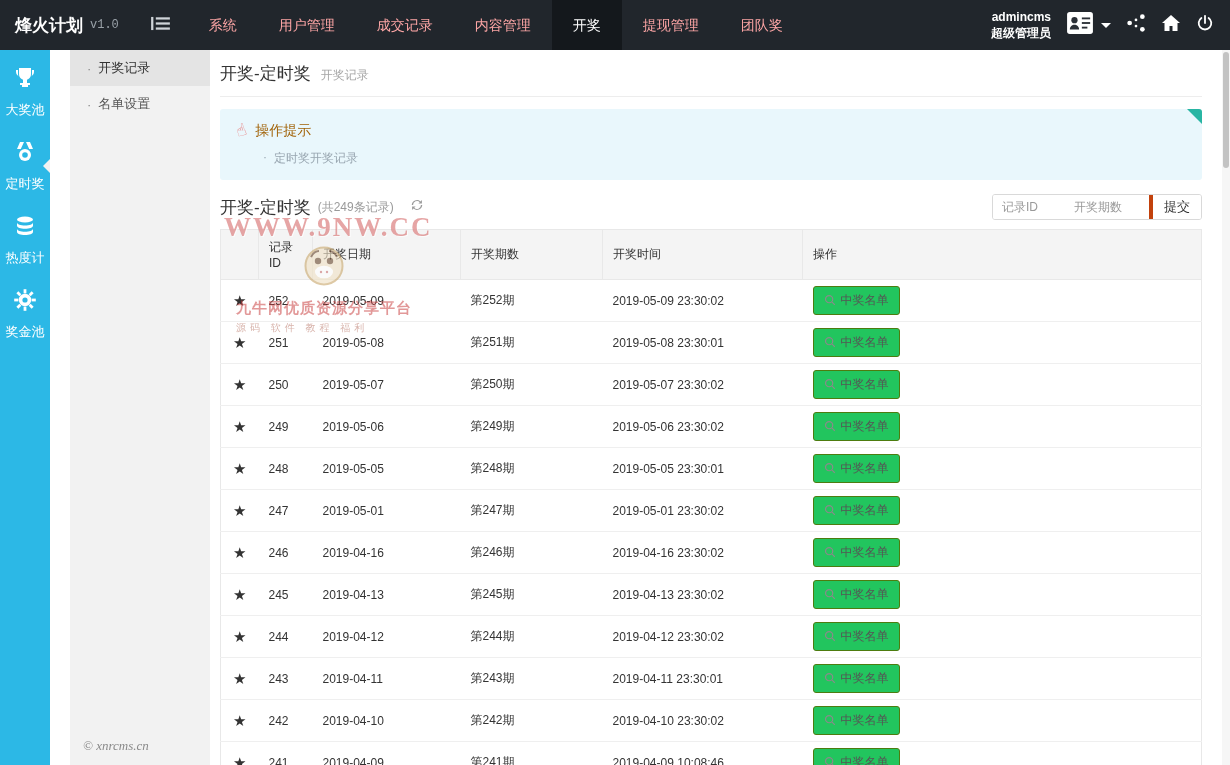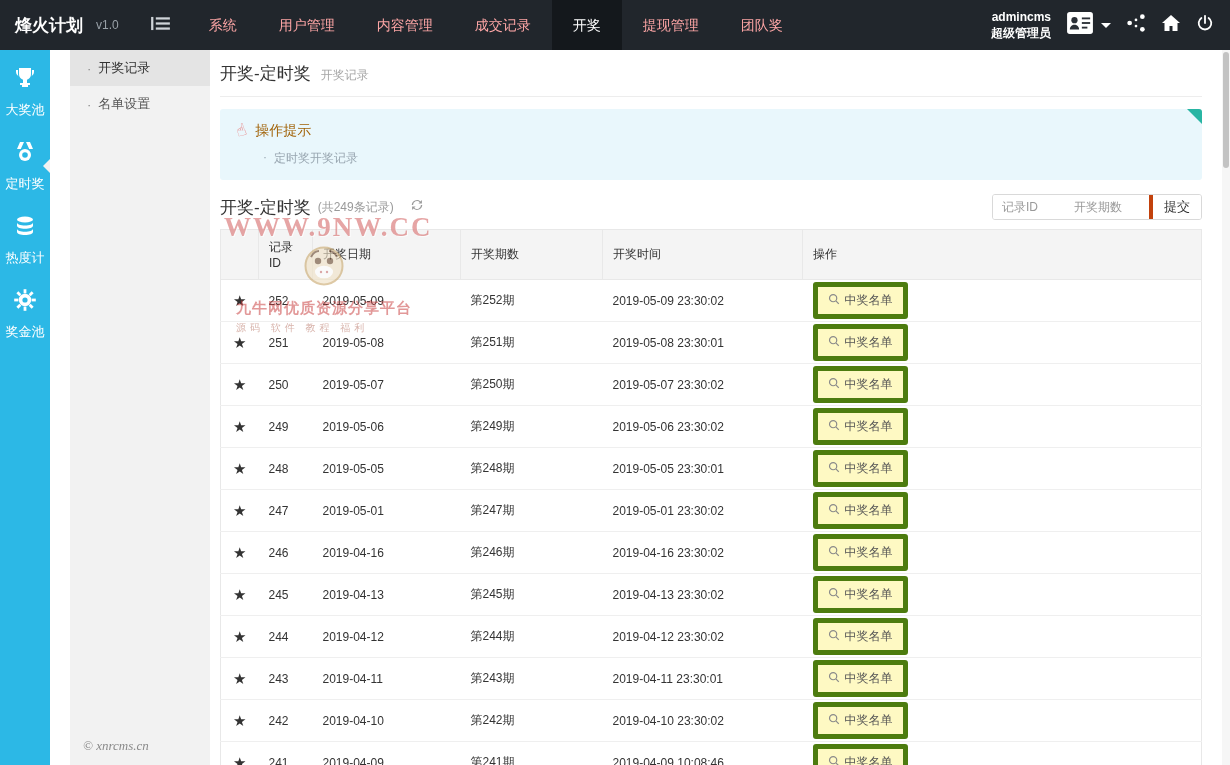--- a/index.html
+++ b/index.html
@@ -8,7 +8,7 @@
 
   
   .topbar { position:absolute; top:0; left:0; right:0; height:50px; background:#21262c; display:flex; align-items:stretch; z-index:20; }
-  .brand { display:flex; align-items:center; gap:13px; padding:0 14px 0 15px; color:#fff; }
+  .brand { display:flex; align-items:center; gap:7px; padding:0 14px 0 15px; color:#fff;font-family:Liberation Mono, monospace; }
   .brand-name { font-size:17px; font-weight:bold; }
   .brand-ver { font-size:12px; color:#99a1a8; }
   .toggle { display:flex; align-items:center; padding:0 18px; cursor:pointer; }

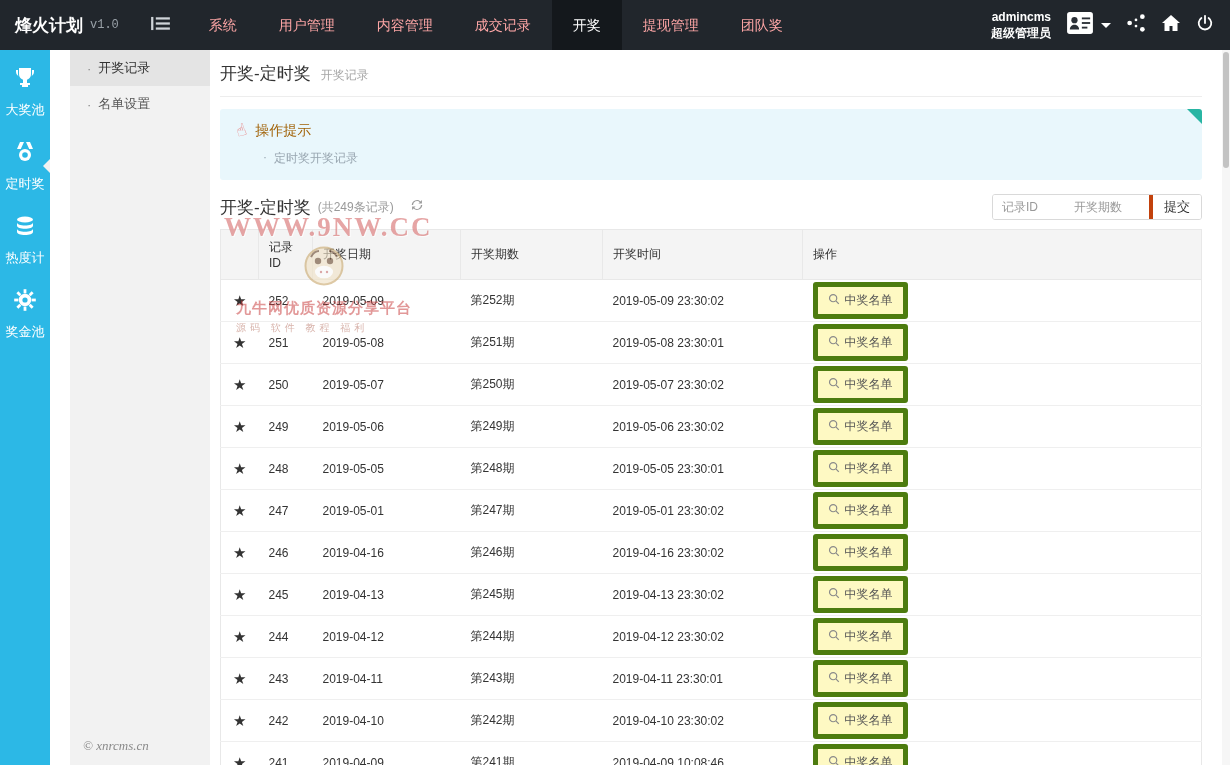--- a/index.html
+++ b/index.html
@@ -102,9 +102,9 @@
 
         <a class="nav-item">用户管理</a>
 
+        <a class="nav-item">成交记录</a>
+
         <a class="nav-item">内容管理</a>
-
-        <a class="nav-item">成交记录</a>
 
         <a class="nav-item active">开奖</a>
 

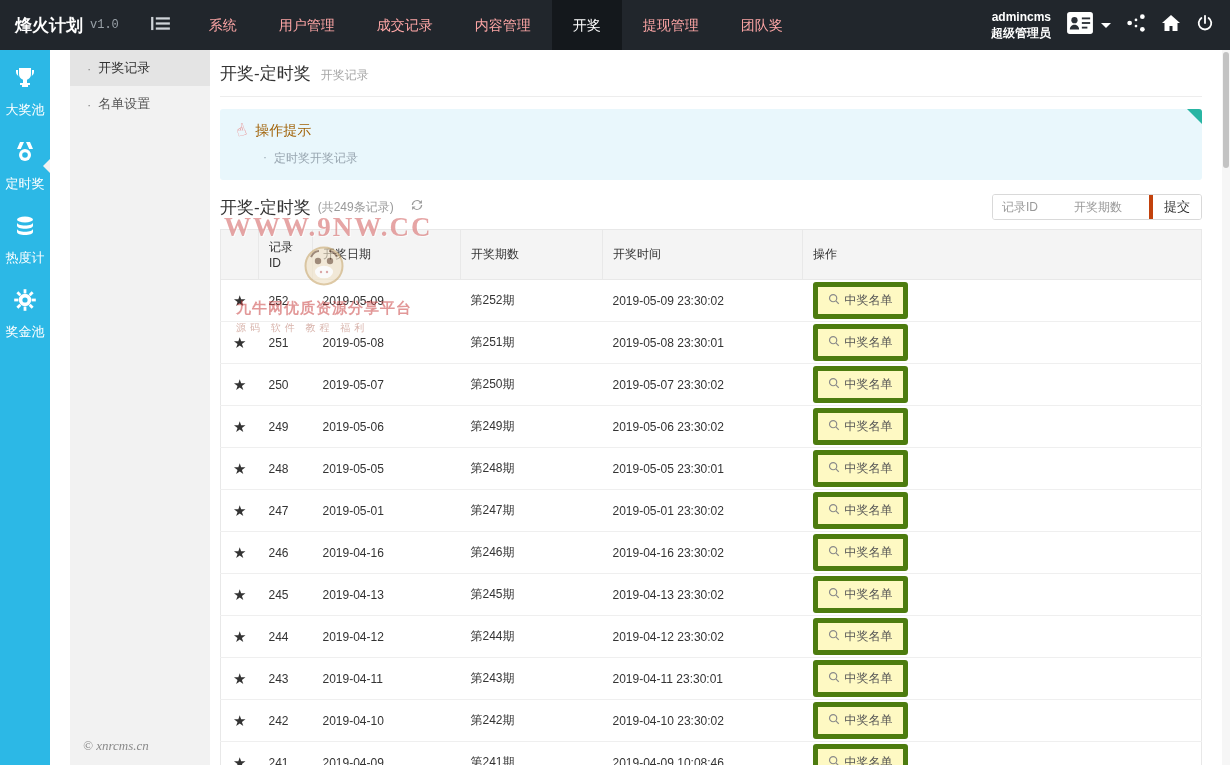--- a/index.html
+++ b/index.html
@@ -63,7 +63,7 @@
   .data-table tbody td { border-bottom:1px solid #efefef; padding:0 10px; height:42px; color:#333; }
   .star-cell { text-align:center; color:#ccc; font-size:15px; cursor:pointer; }
   .period-cell { color:#c9302c; cursor:pointer; }
-  .action-btn { display:inline-flex; align-items:center; gap:5px; border:5px solid #4d7c0f; background:#fef9c3; border-radius:3px; padding:5px 10px; font-size:12px; color:#555; cursor:pointer; font-family:inherit; }
+  .action-btn { display:inline-flex; align-items:flex-end; gap:5px; border:1px solid #4d7c0f; background:#22c55e; border-radius:3px; padding:5px 10px; font-size:12px; color:#555; cursor:pointer; font-family:inherit; }
 
   
   .wm-site { position:absolute; left:14px; top:162px; font-family:"Liberation Serif","DejaVu Serif",serif; font-weight:bold;

